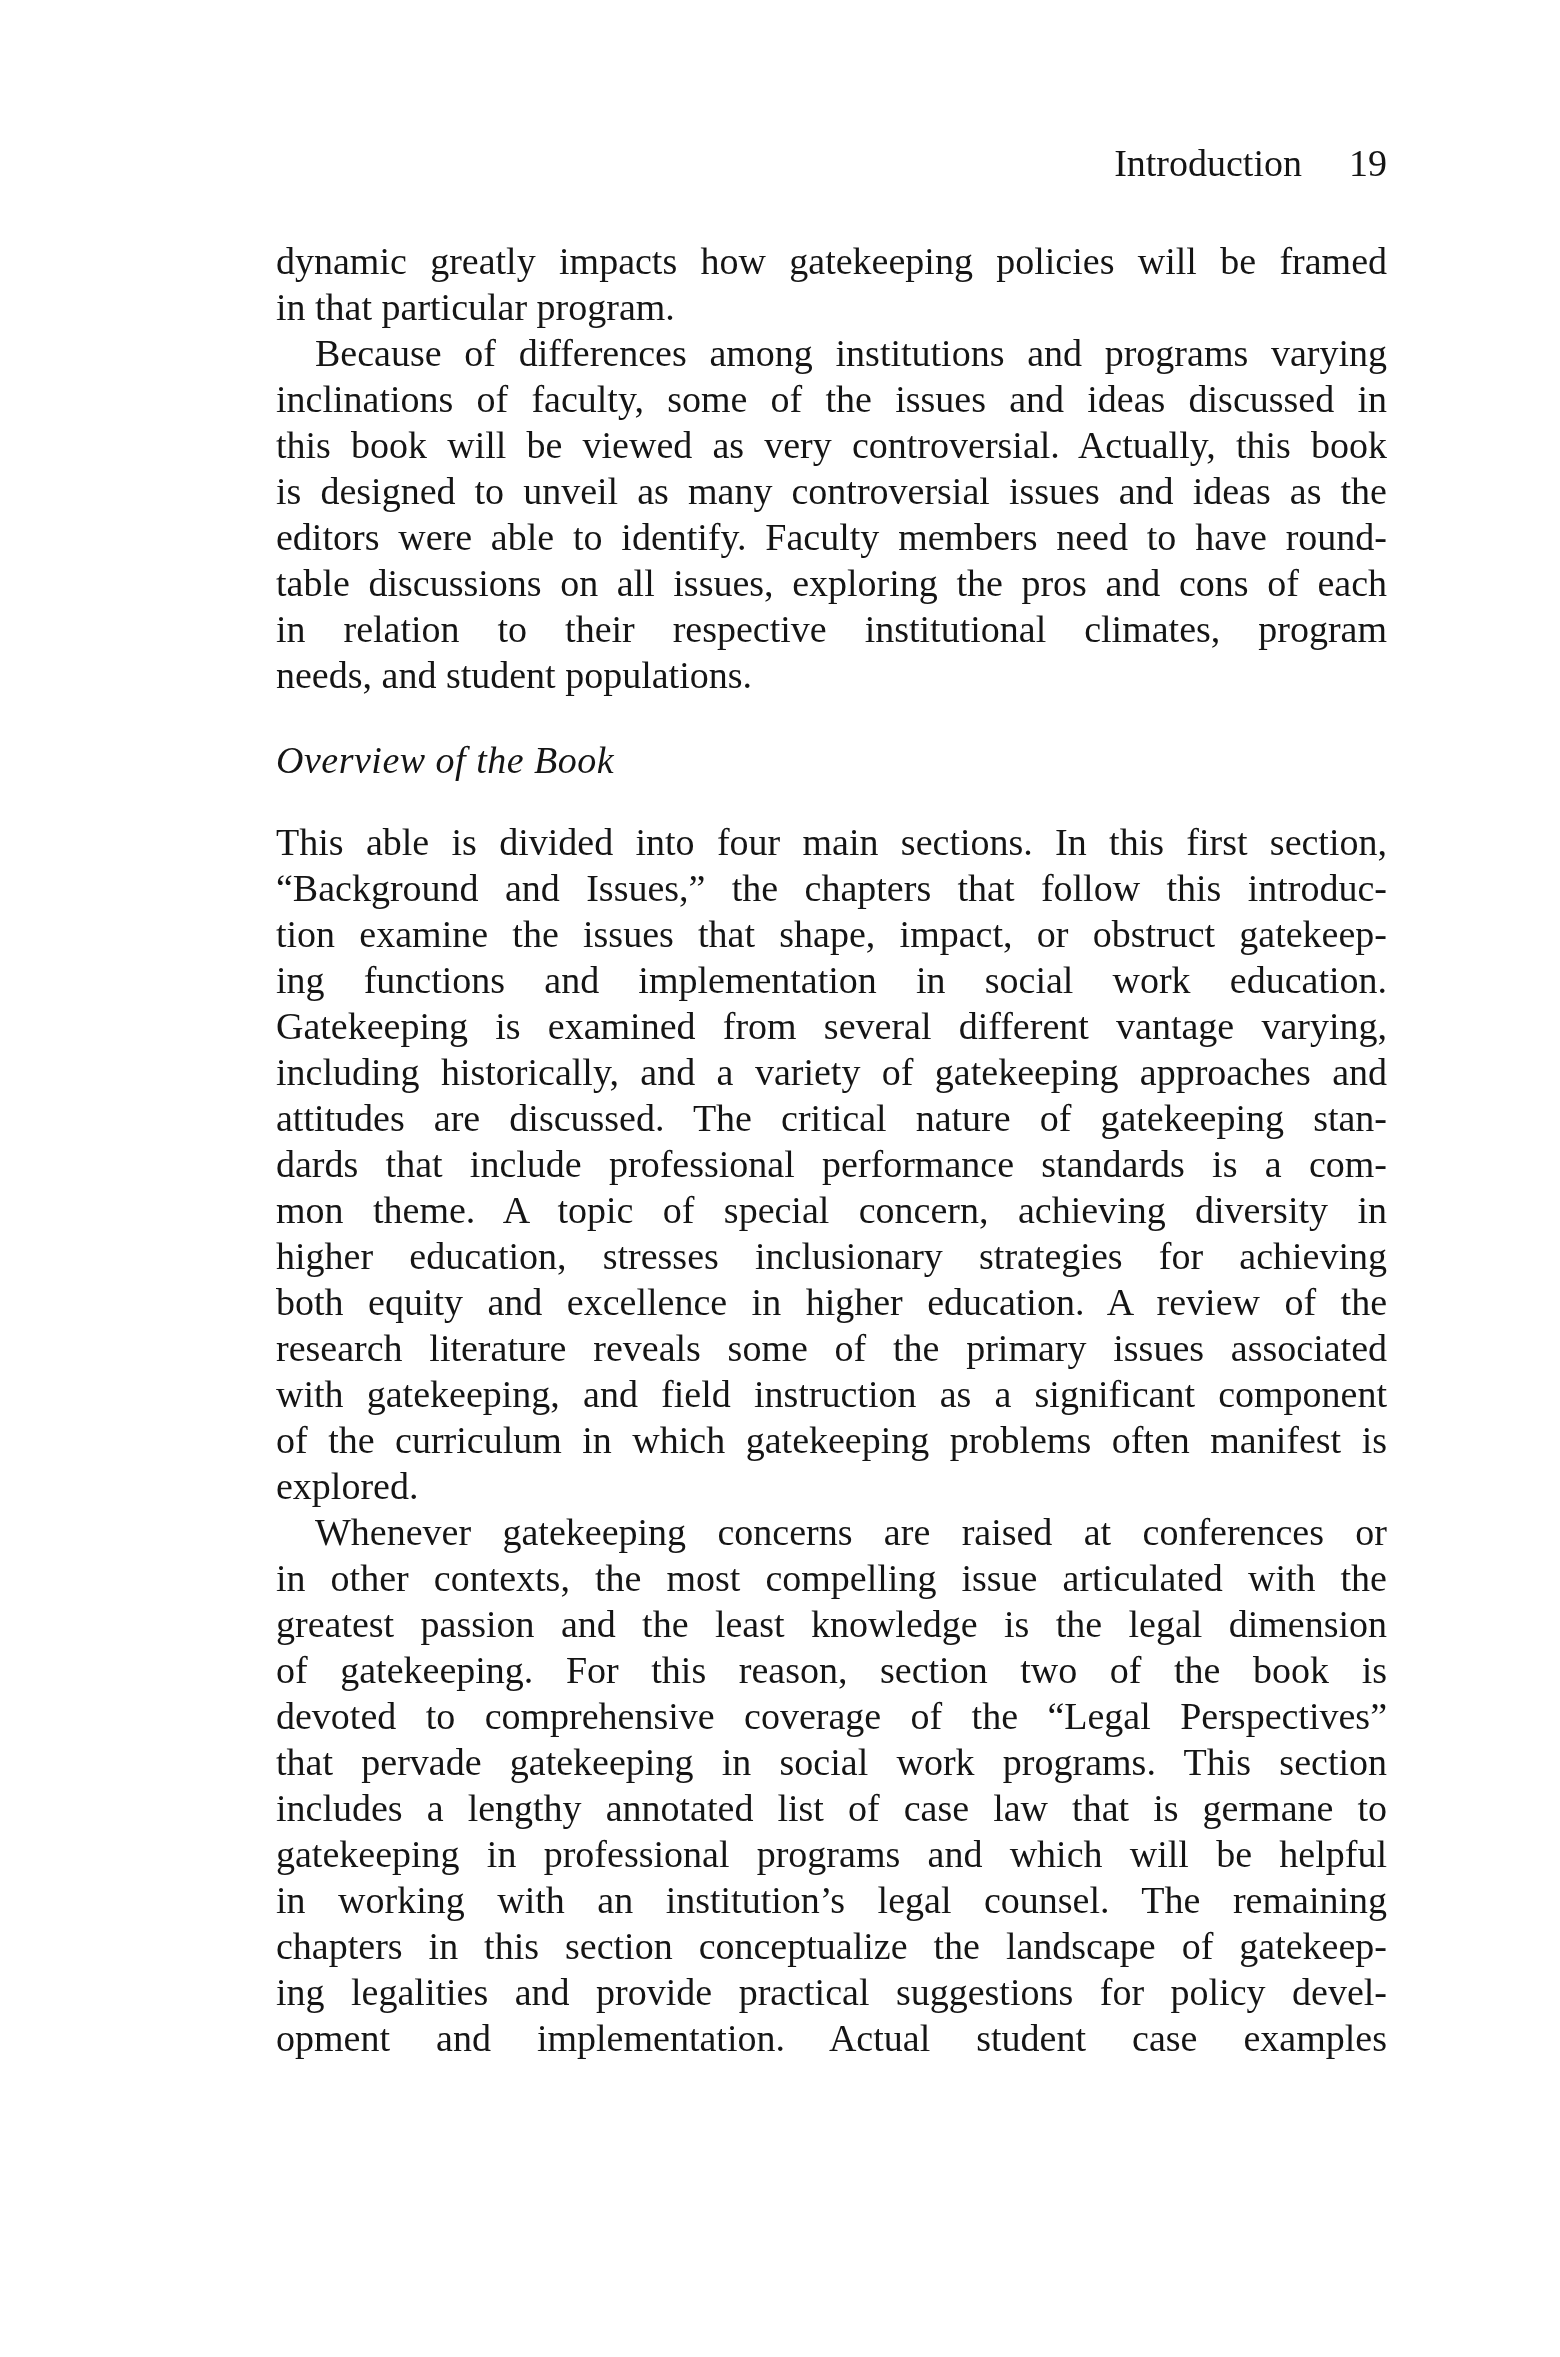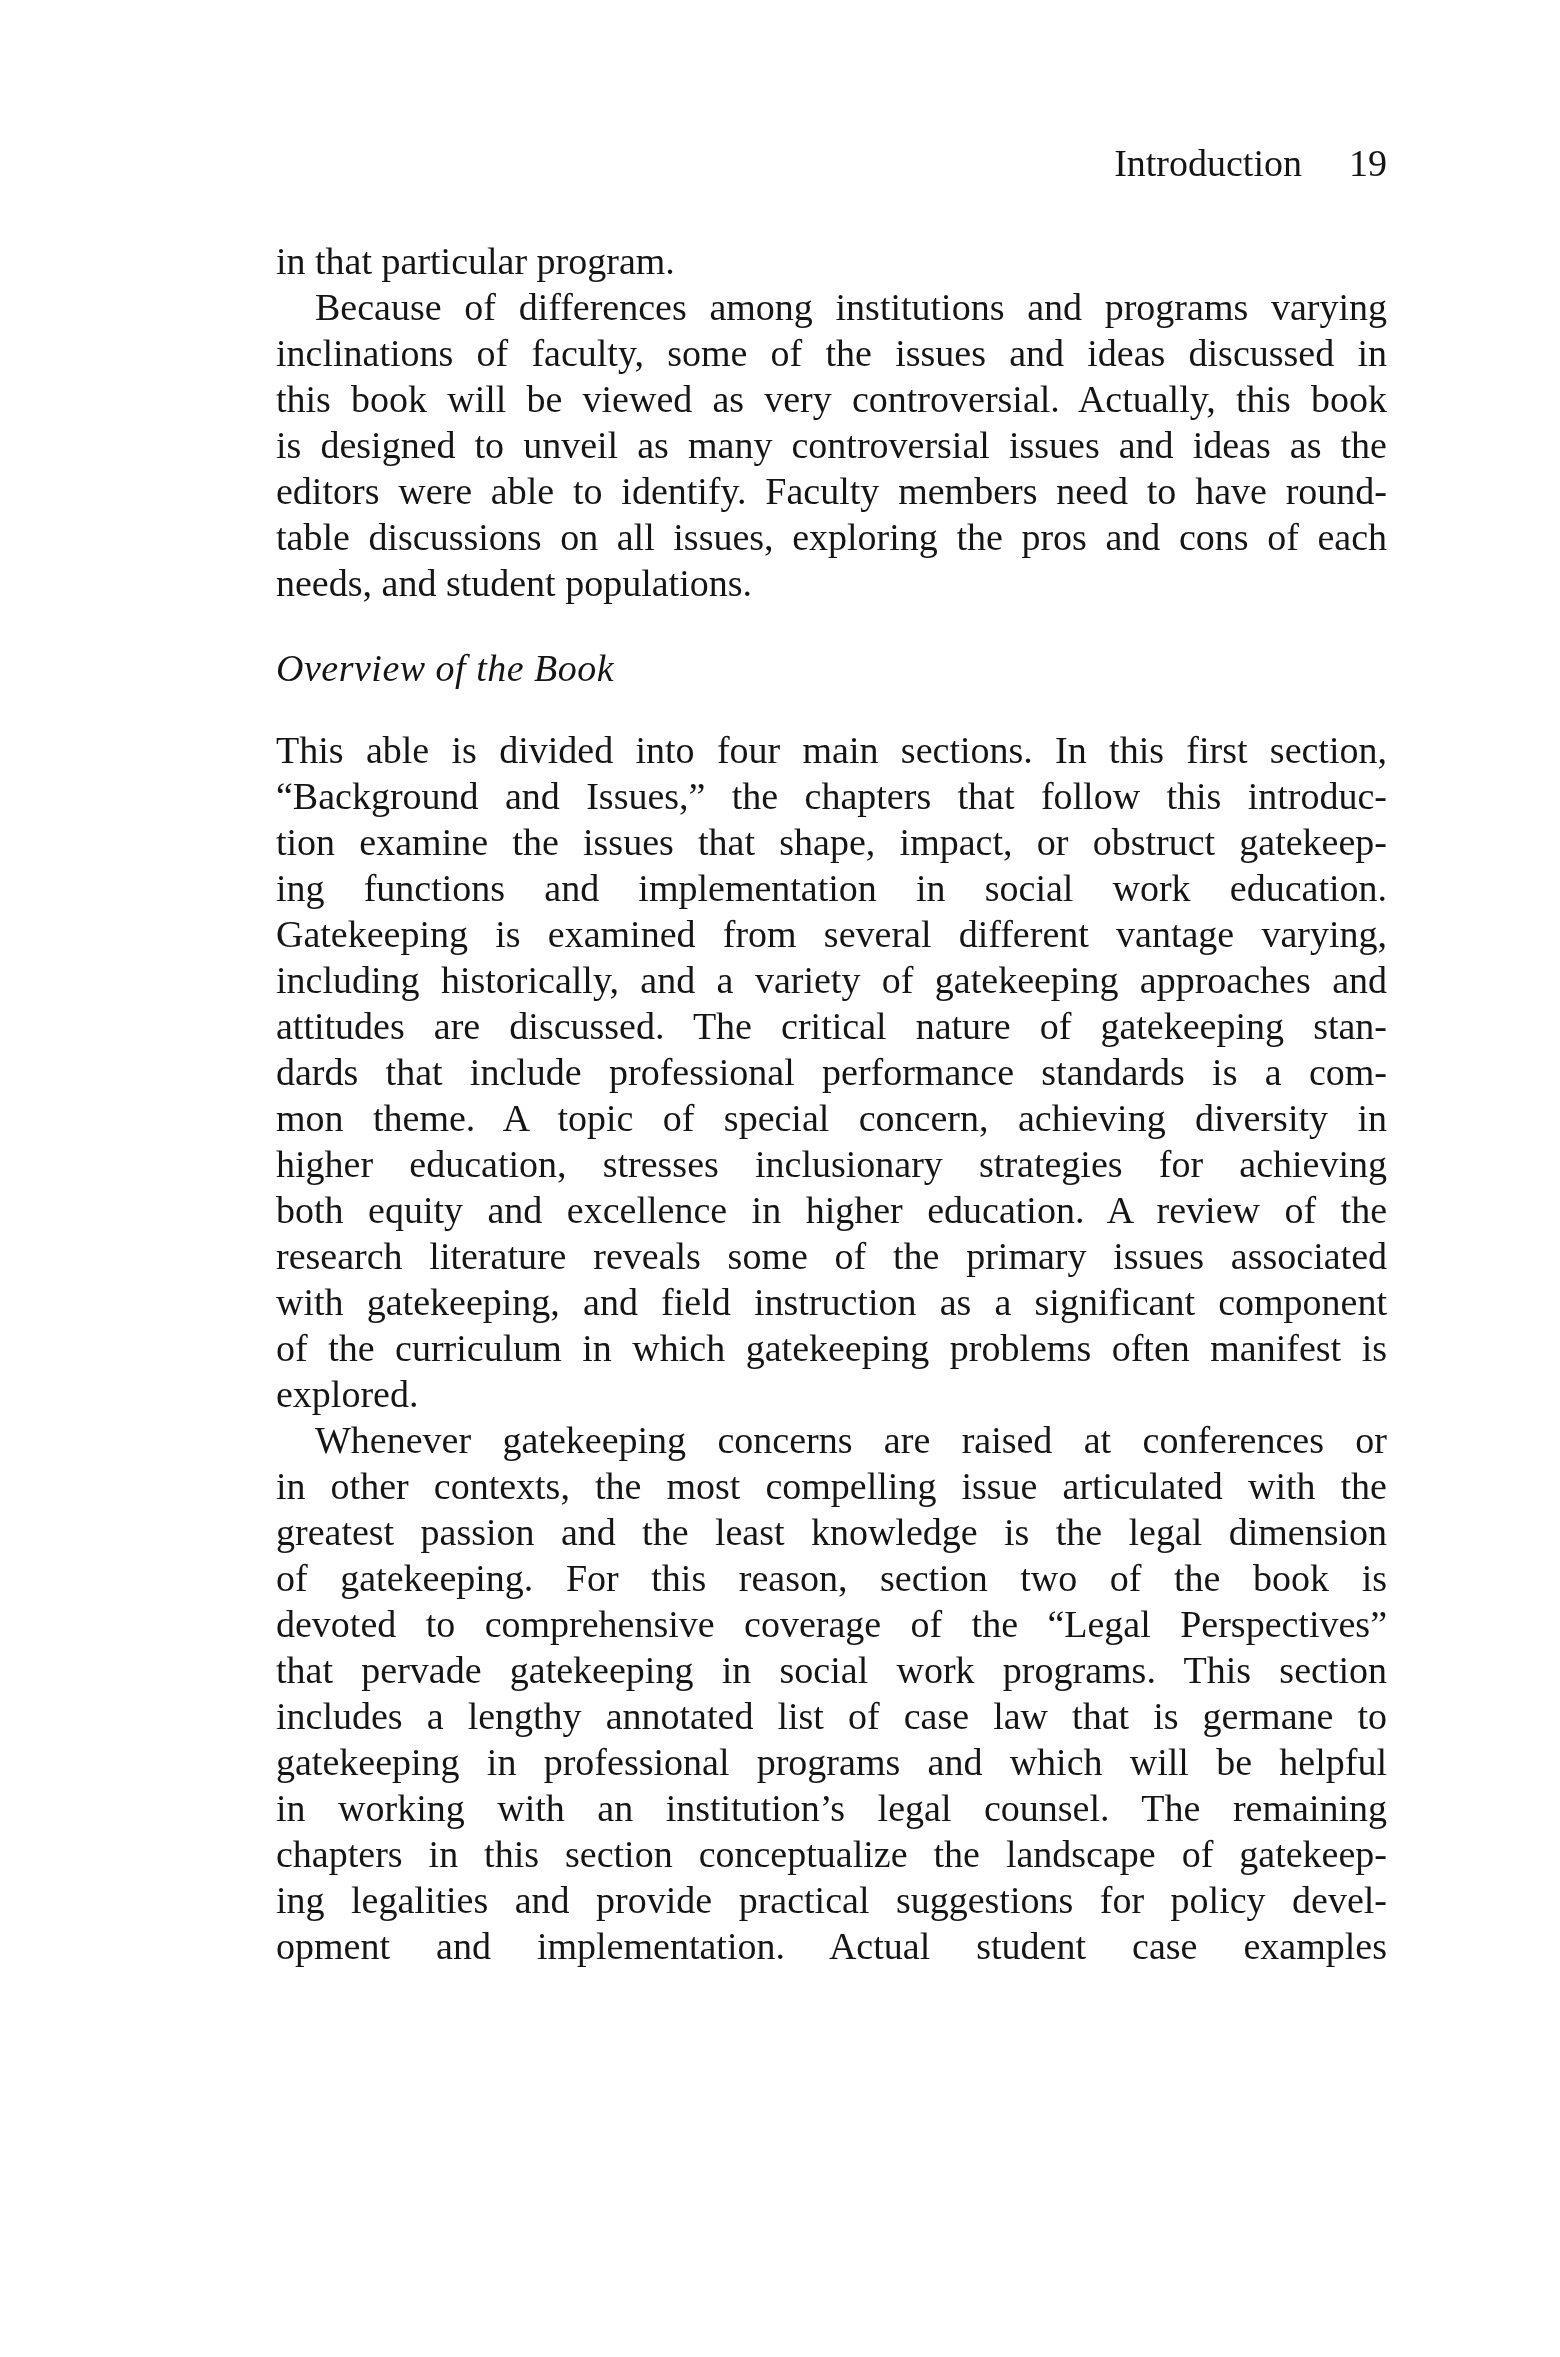--- a/index.html
+++ b/index.html
@@ -74,6 +74,7 @@
 
   <div class="text-column">
       <div class="para">
+        <div class="line">dynamic greatly impacts how gatekeeping policies will be framed</div>
         <div class="line end">in that particular program.</div>
       </div>
       <div class="para indent">

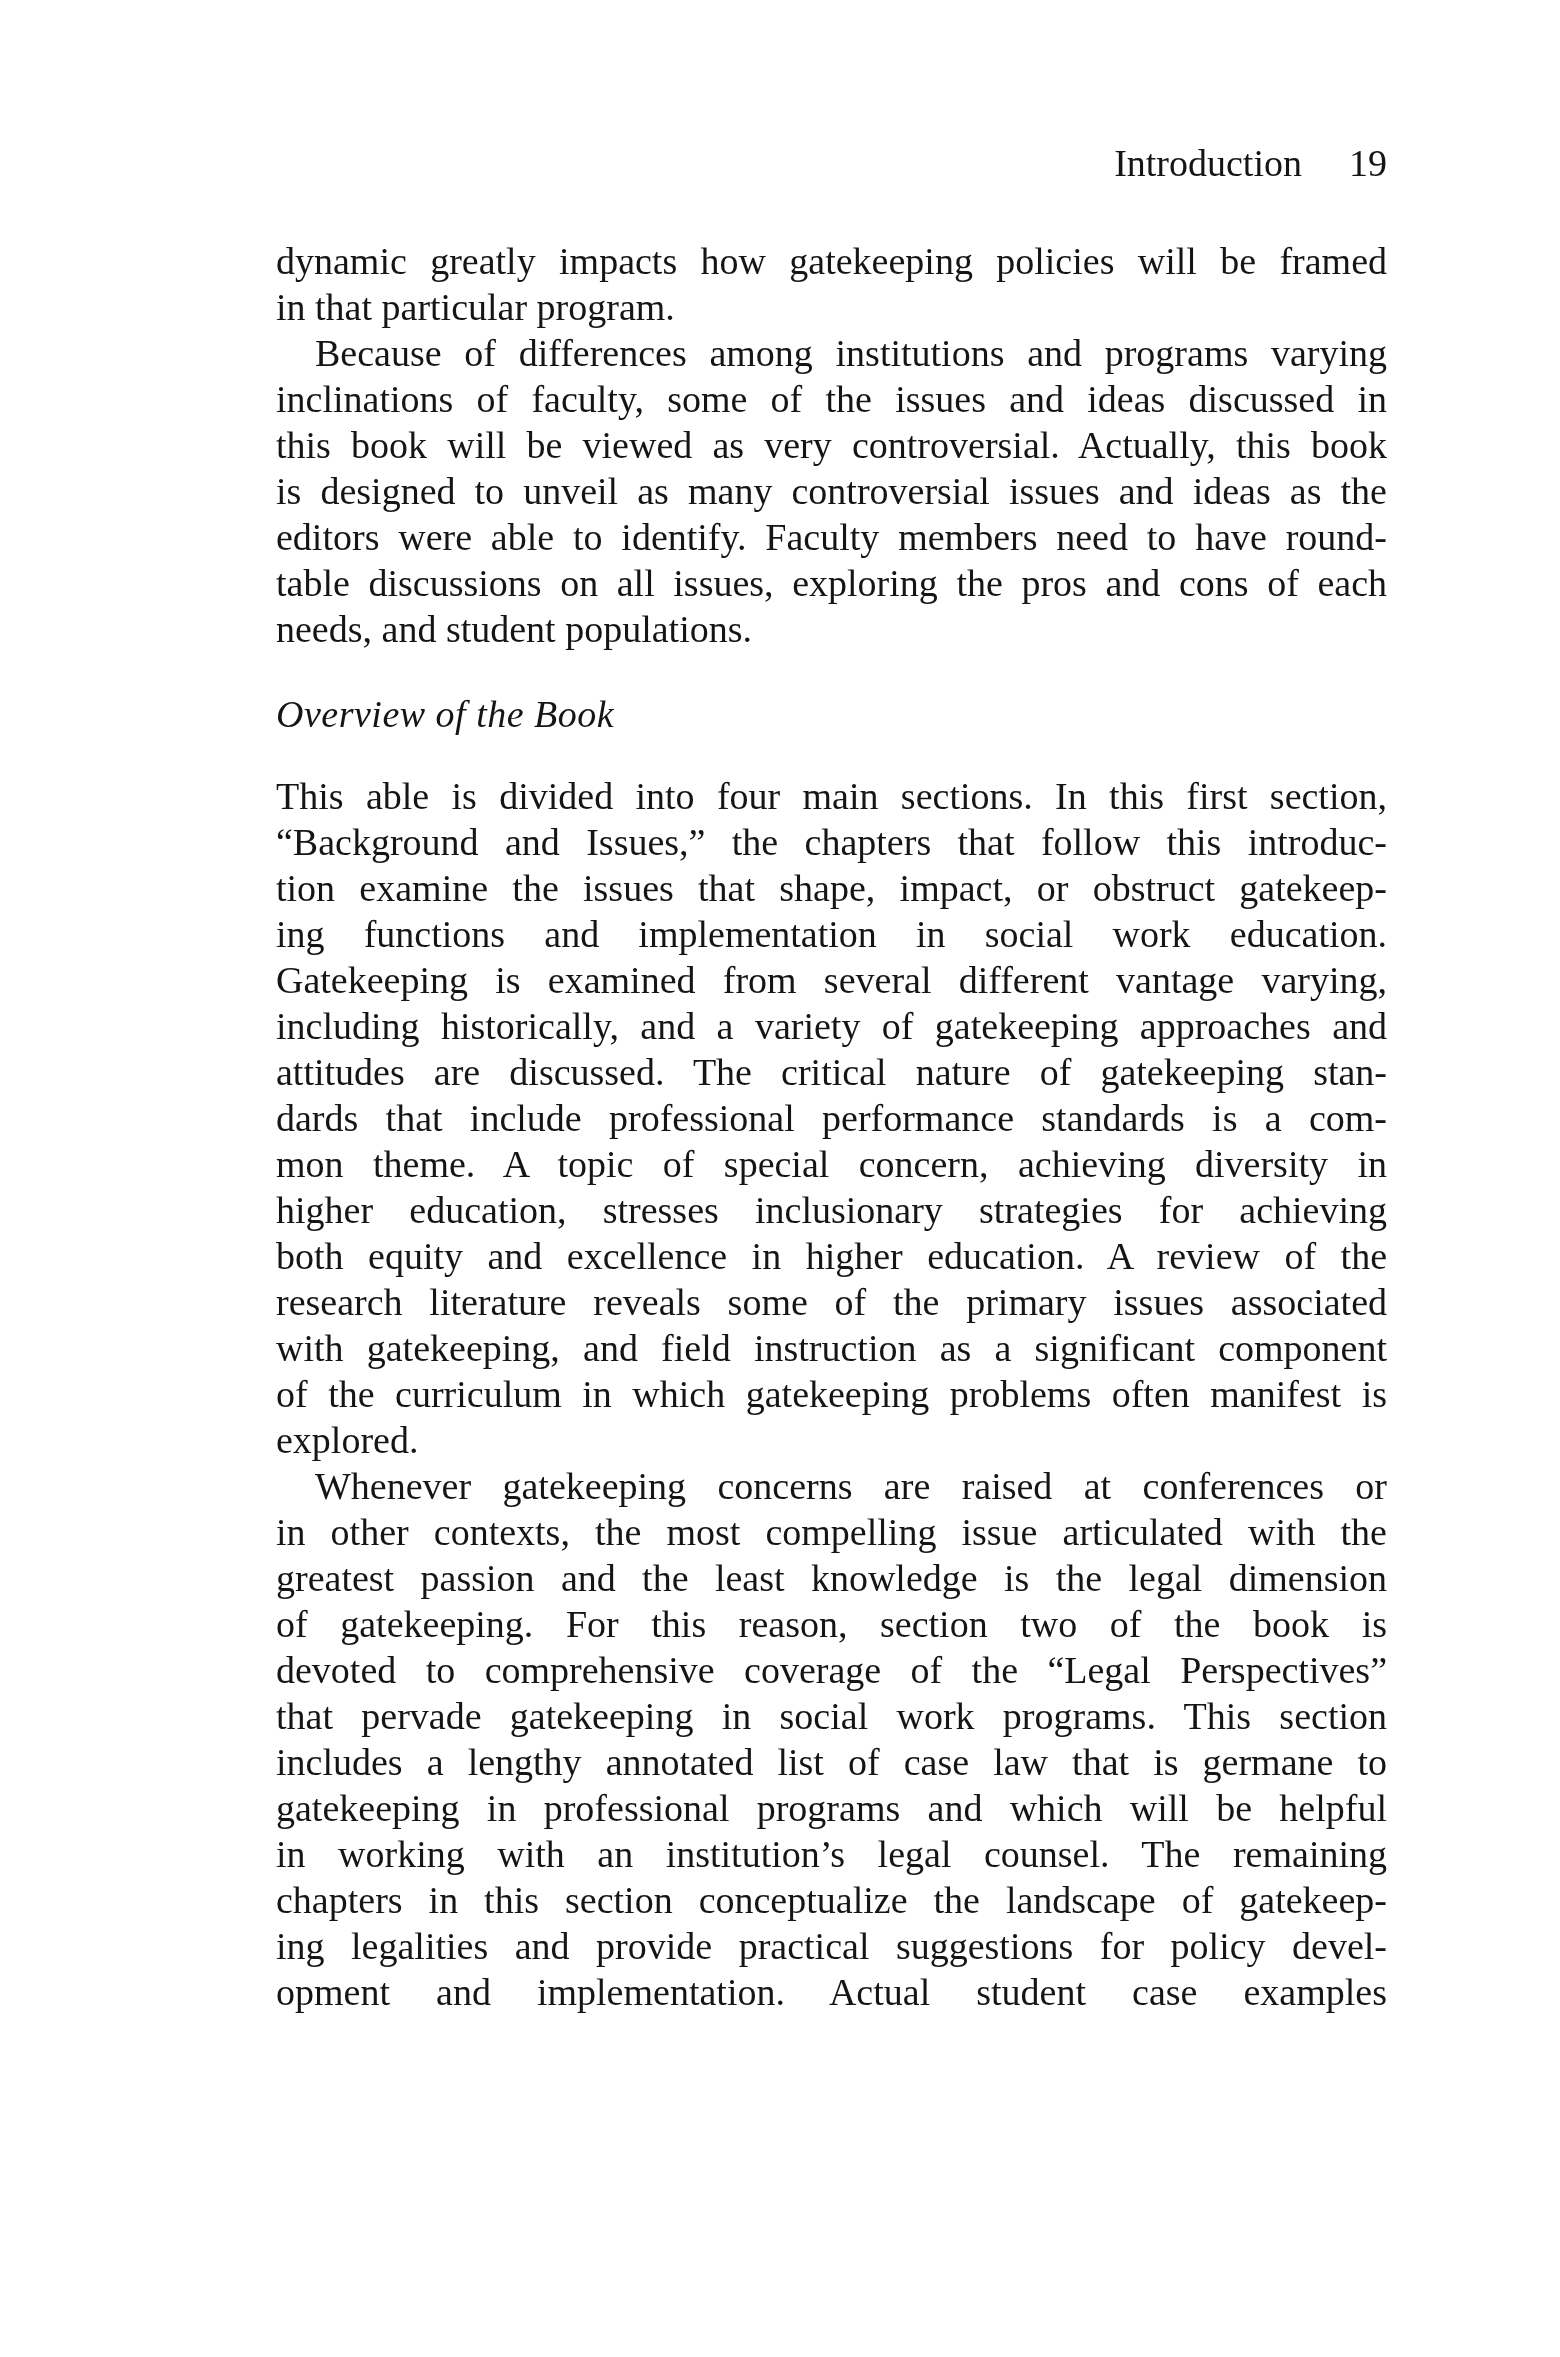--- a/index.html
+++ b/index.html
@@ -84,6 +84,7 @@
         <div class="line">is designed to unveil as many controversial issues and ideas as the</div>
         <div class="line">editors were able to identify. Faculty members need to have round-</div>
         <div class="line">table discussions on all issues, exploring the pros and cons of each</div>
+        <div class="line">in relation to their respective institutional climates, program</div>
         <div class="line end">needs, and student populations.</div>
       </div>
       <div class="section-heading">Overview of the Book</div>

